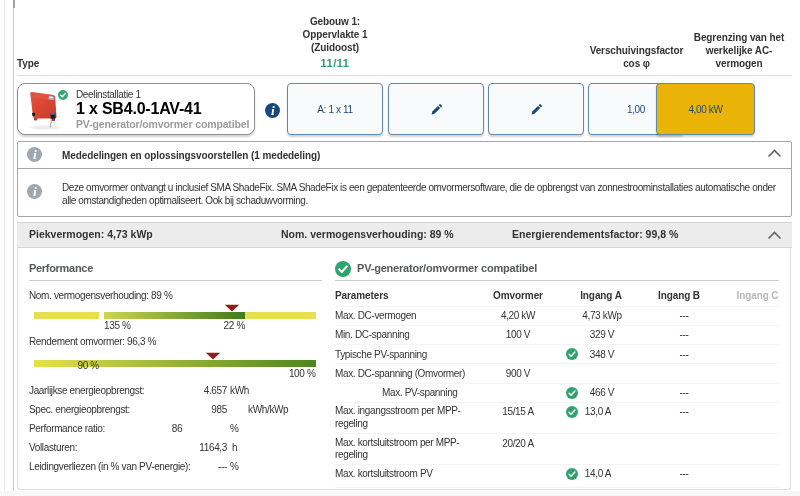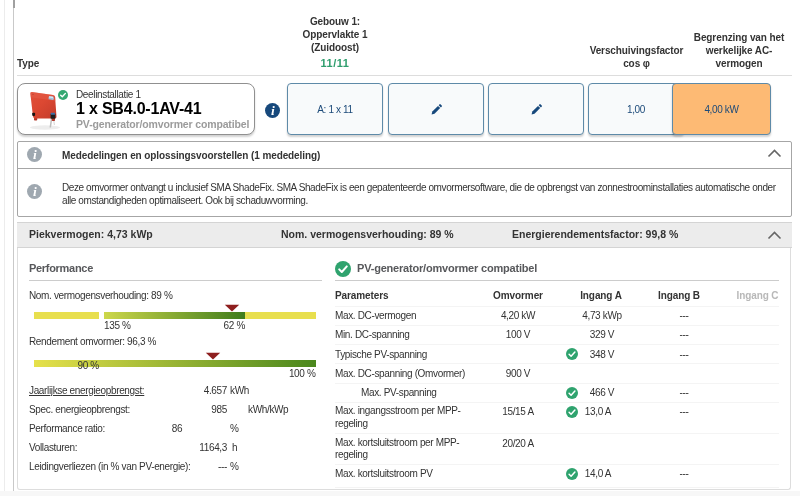--- a/index.html
+++ b/index.html
@@ -64,7 +64,7 @@
 <div class="abs" style="left:388px;top:82.5px;width:96px;height:52.5px;border:1px solid #5e8aa8;border-radius:4px;background:#f8fafb;box-shadow:0 2px 2px rgba(0,0,0,0.18);"></div>
 <div class="abs" style="left:488px;top:82.5px;width:96px;height:52.5px;border:1px solid #5e8aa8;border-radius:4px;background:#f8fafb;box-shadow:0 2px 2px rgba(0,0,0,0.18);"></div>
 <div class="abs navy t ctr" style="left:588px;top:82.5px;width:96px;height:52.5px;border:1px solid #5e8aa8;border-radius:4px;line-height:51px;background:#f8fafb;box-shadow:0 2px 2px rgba(0,0,0,0.18);">1,00</div>
-<div class="abs navy t ctr" style="left:672px;top:82.5px;width:99px;height:52.5px;border:1px solid #5e8aa8;border-radius:4px;line-height:51px;background:#fdba74;box-shadow:0 2px 2px rgba(0,0,0,0.18);">4,00 kW</div>
+<div class="abs navy t ctr" style="left:656px;top:82.5px;width:99px;height:52.5px;border:1px solid #5e8aa8;border-radius:4px;line-height:51px;background:#eab308;box-shadow:0 2px 2px rgba(0,0,0,0.18);">4,00 kW</div>
 
 <svg class="abs" style="left:429.5px;top:101.5px;" width="14" height="14" viewBox="0 0 14 14">
   <path d="M1.6,12.4 L2.3,9.6 L8.0,3.9 L10.2,6.1 L4.5,11.8 Z" fill="#17497c"></path>

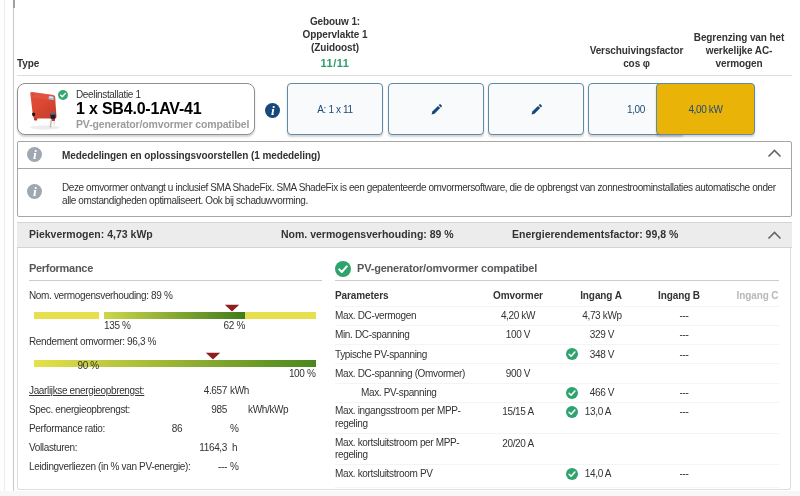--- a/index.html
+++ b/index.html
@@ -113,7 +113,7 @@
     <path d="M0.8,0.8 L15.2,0.8 L8,7.6 Z" fill="#8e1f1f"></path>
   </svg>
 <div class="abs t" style="left:104px;top:318.5px;">135 %</div>
-<div class="abs t" style="left:205px;top:318.5px;width:40px;text-align:right;">62 %</div>
+<div class="abs t" style="left:205px;top:318.5px;width:40px;text-align:right;">22 %</div>
 
 <div class="abs t" style="left:29px;top:334.5px;">Rendement omvormer: 96,3 %</div>
 

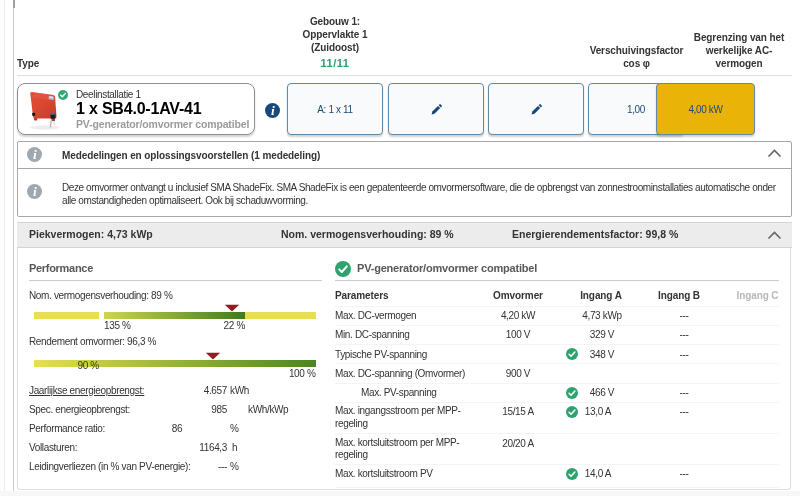--- a/index.html
+++ b/index.html
@@ -124,7 +124,7 @@
 <div class="abs t" style="left:33.5px;top:359px;padding-left:44px;">90 %</div>
 <div class="abs t" style="left:275.5px;top:367.3px;width:40px;text-align:right;">100 %</div>
 
-<div class="abs t" style="left:29px;top:383.5px;text-decoration:underline;">Jaarlijkse energieopbrengst:</div>
+<div class="abs t" style="left:29px;top:383.5px;">Jaarlijkse energieopbrengst:</div>
 <div class="abs t" style="left:127px;top:383.5px;width:100px;text-align:right;">4.657</div>
 <div class="abs t" style="left:230px;top:383.5px;">kWh</div>
 <div class="abs t" style="left:29px;top:403px;">Spec. energieopbrengst:</div>

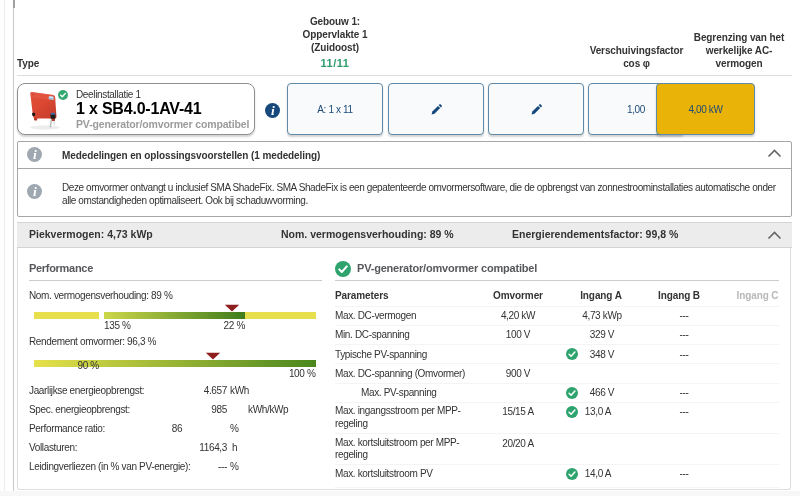--- a/index.html
+++ b/index.html
@@ -184,7 +184,7 @@
 <div class="abs t" style="left:335px;top:366.8px;">Max. DC-spanning (Omvormer)</div>
 <div class="abs t ctr" style="left:468px;top:366.8px;width:100px;">900 V</div>
 
-<div class="abs t" style="left:329px;top:386px;padding-left:32px;">Max. PV-spanning</div>
+<div class="abs t" style="left:350px;top:386px;padding-left:32px;">Max. PV-spanning</div>
 <svg class="abs" style="left:566px;top:386.5px;" width="12" height="12" viewBox="0 0 12 12">
     <circle cx="6" cy="6" r="6" fill="#2fa36e"></circle>
     <path d="M3.1,6.3 L5.1,8.3 L8.9,4.1" stroke="#fff" stroke-width="1.5" fill="none" stroke-linecap="round" stroke-linejoin="round"></path>

